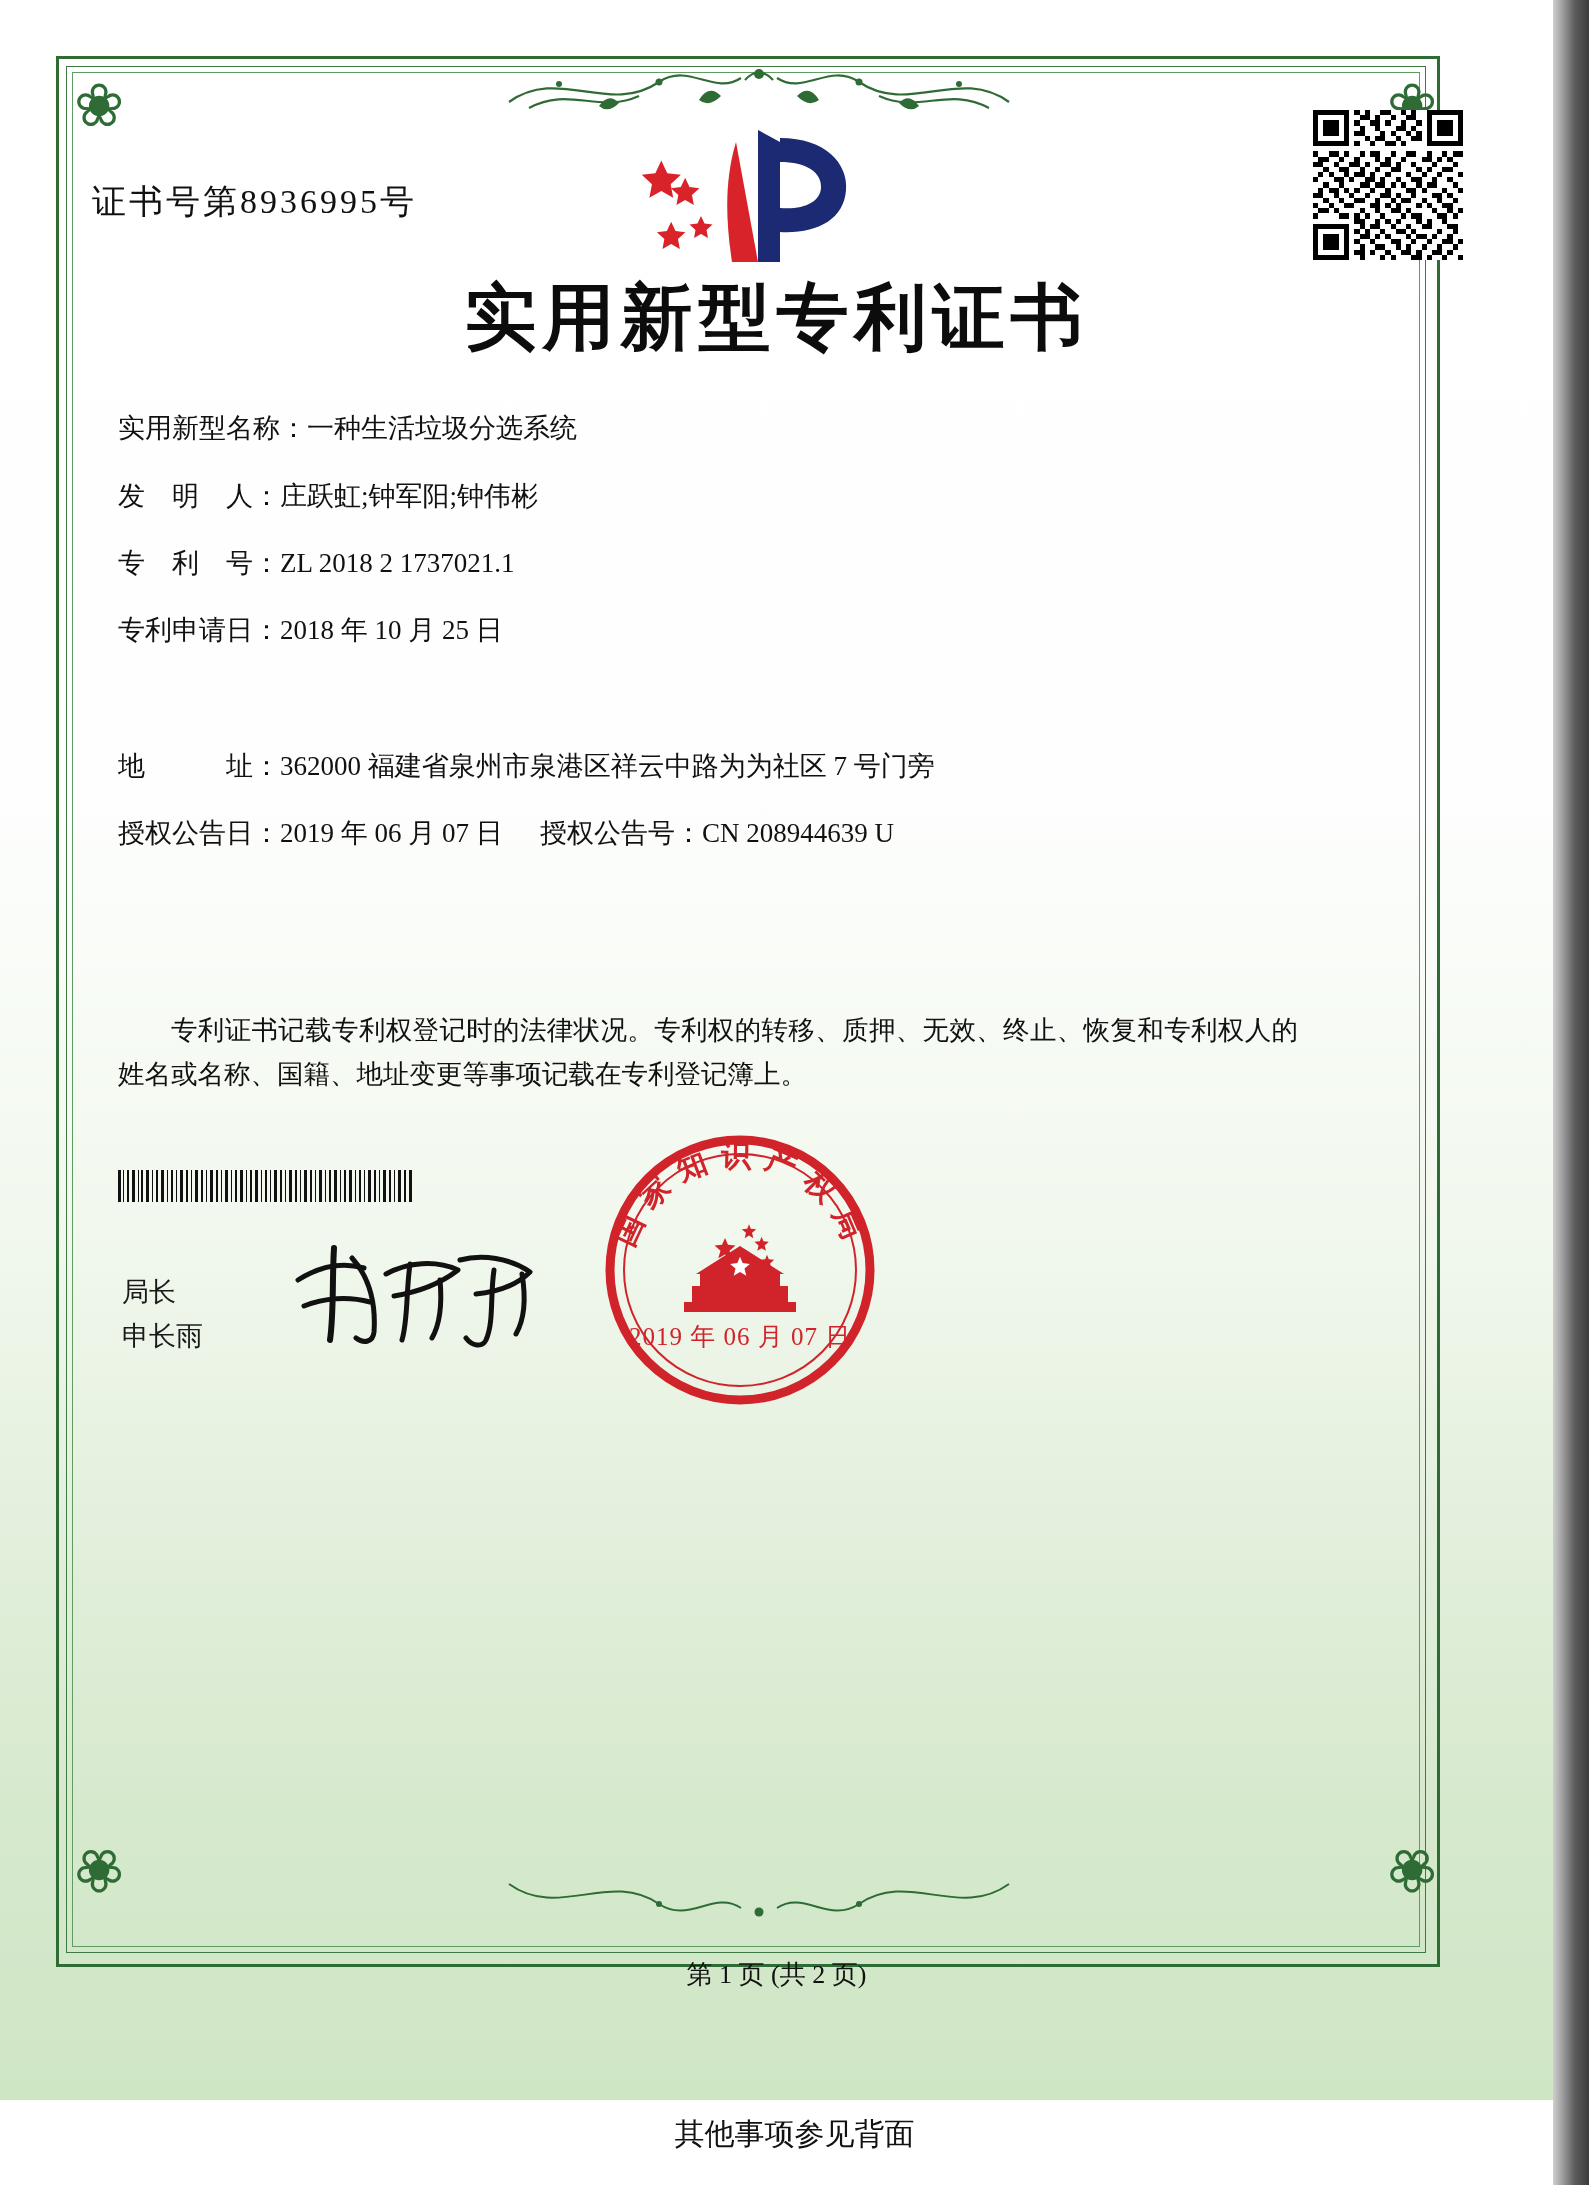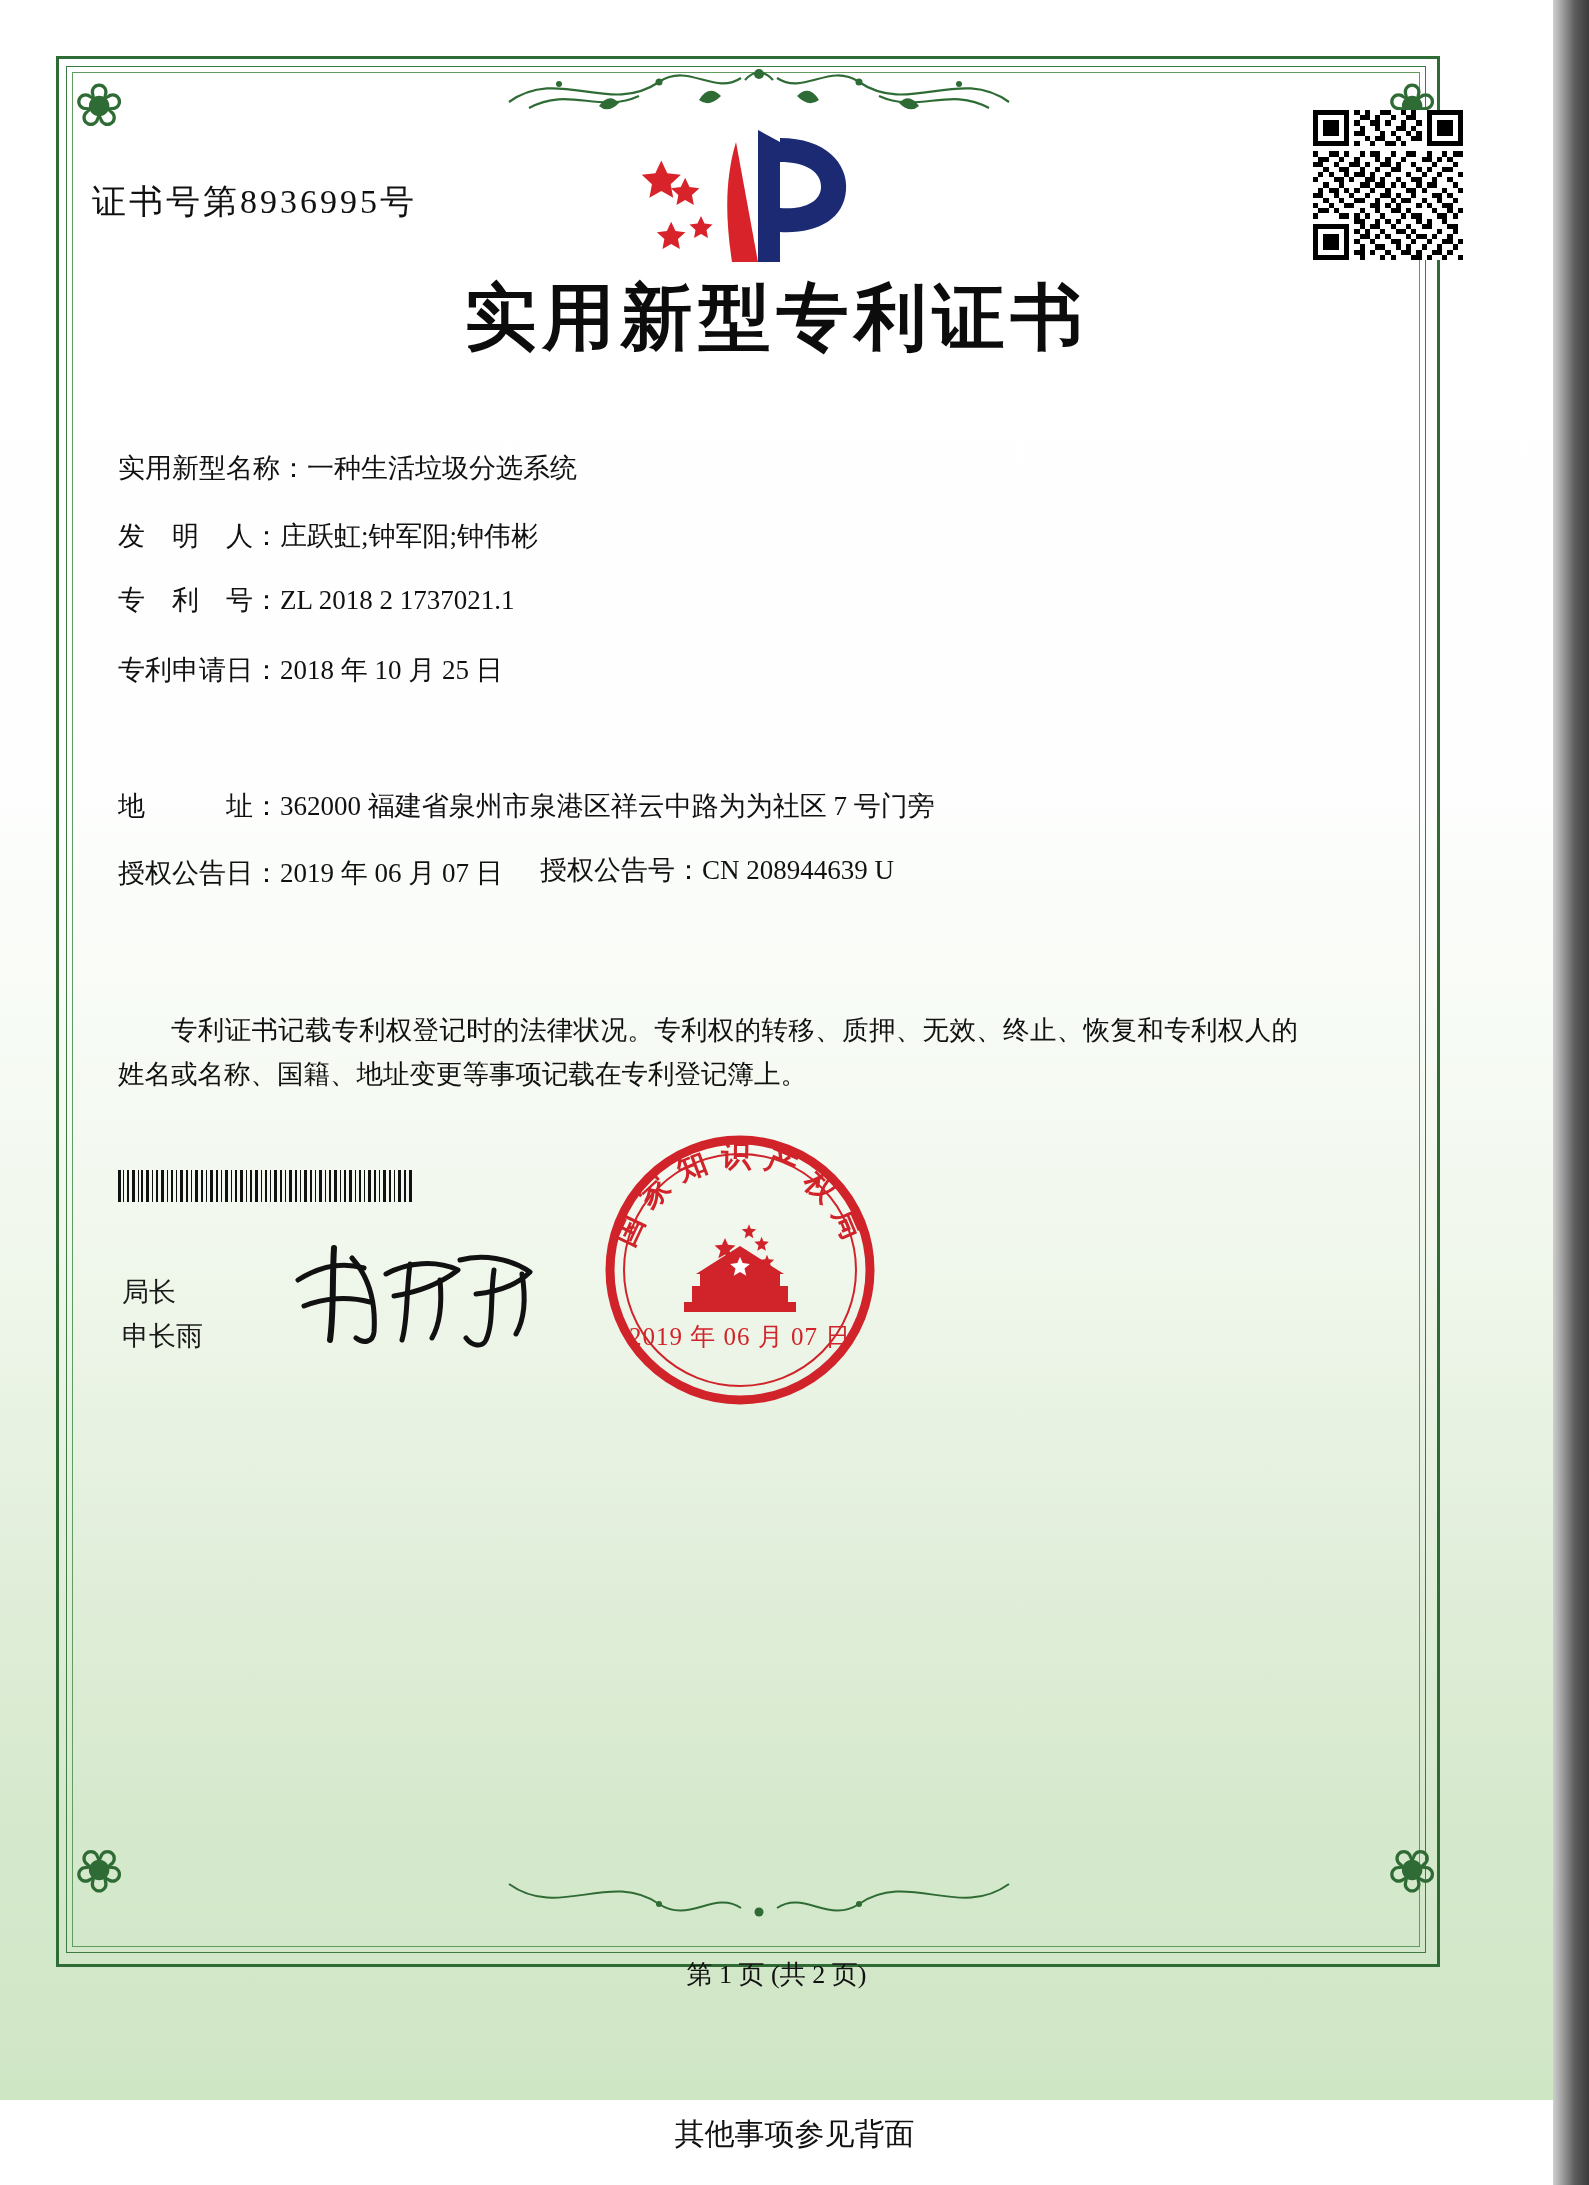--- a/index.html
+++ b/index.html
@@ -64,7 +64,7 @@
   
   .field{position:absolute;font-size:27px;color:#111;white-space:nowrap;}
   .flabel{display:inline-block;letter-spacing:0px;}
-  .fval{display:inline-block;margin-top:40px;}
+  .fval{display:inline-block;}
   #f-name{left:118px;top:410px;}
   #f-inventor{left:118px;top:478px;}
   #f-patentno{left:118px;top:545px;}

